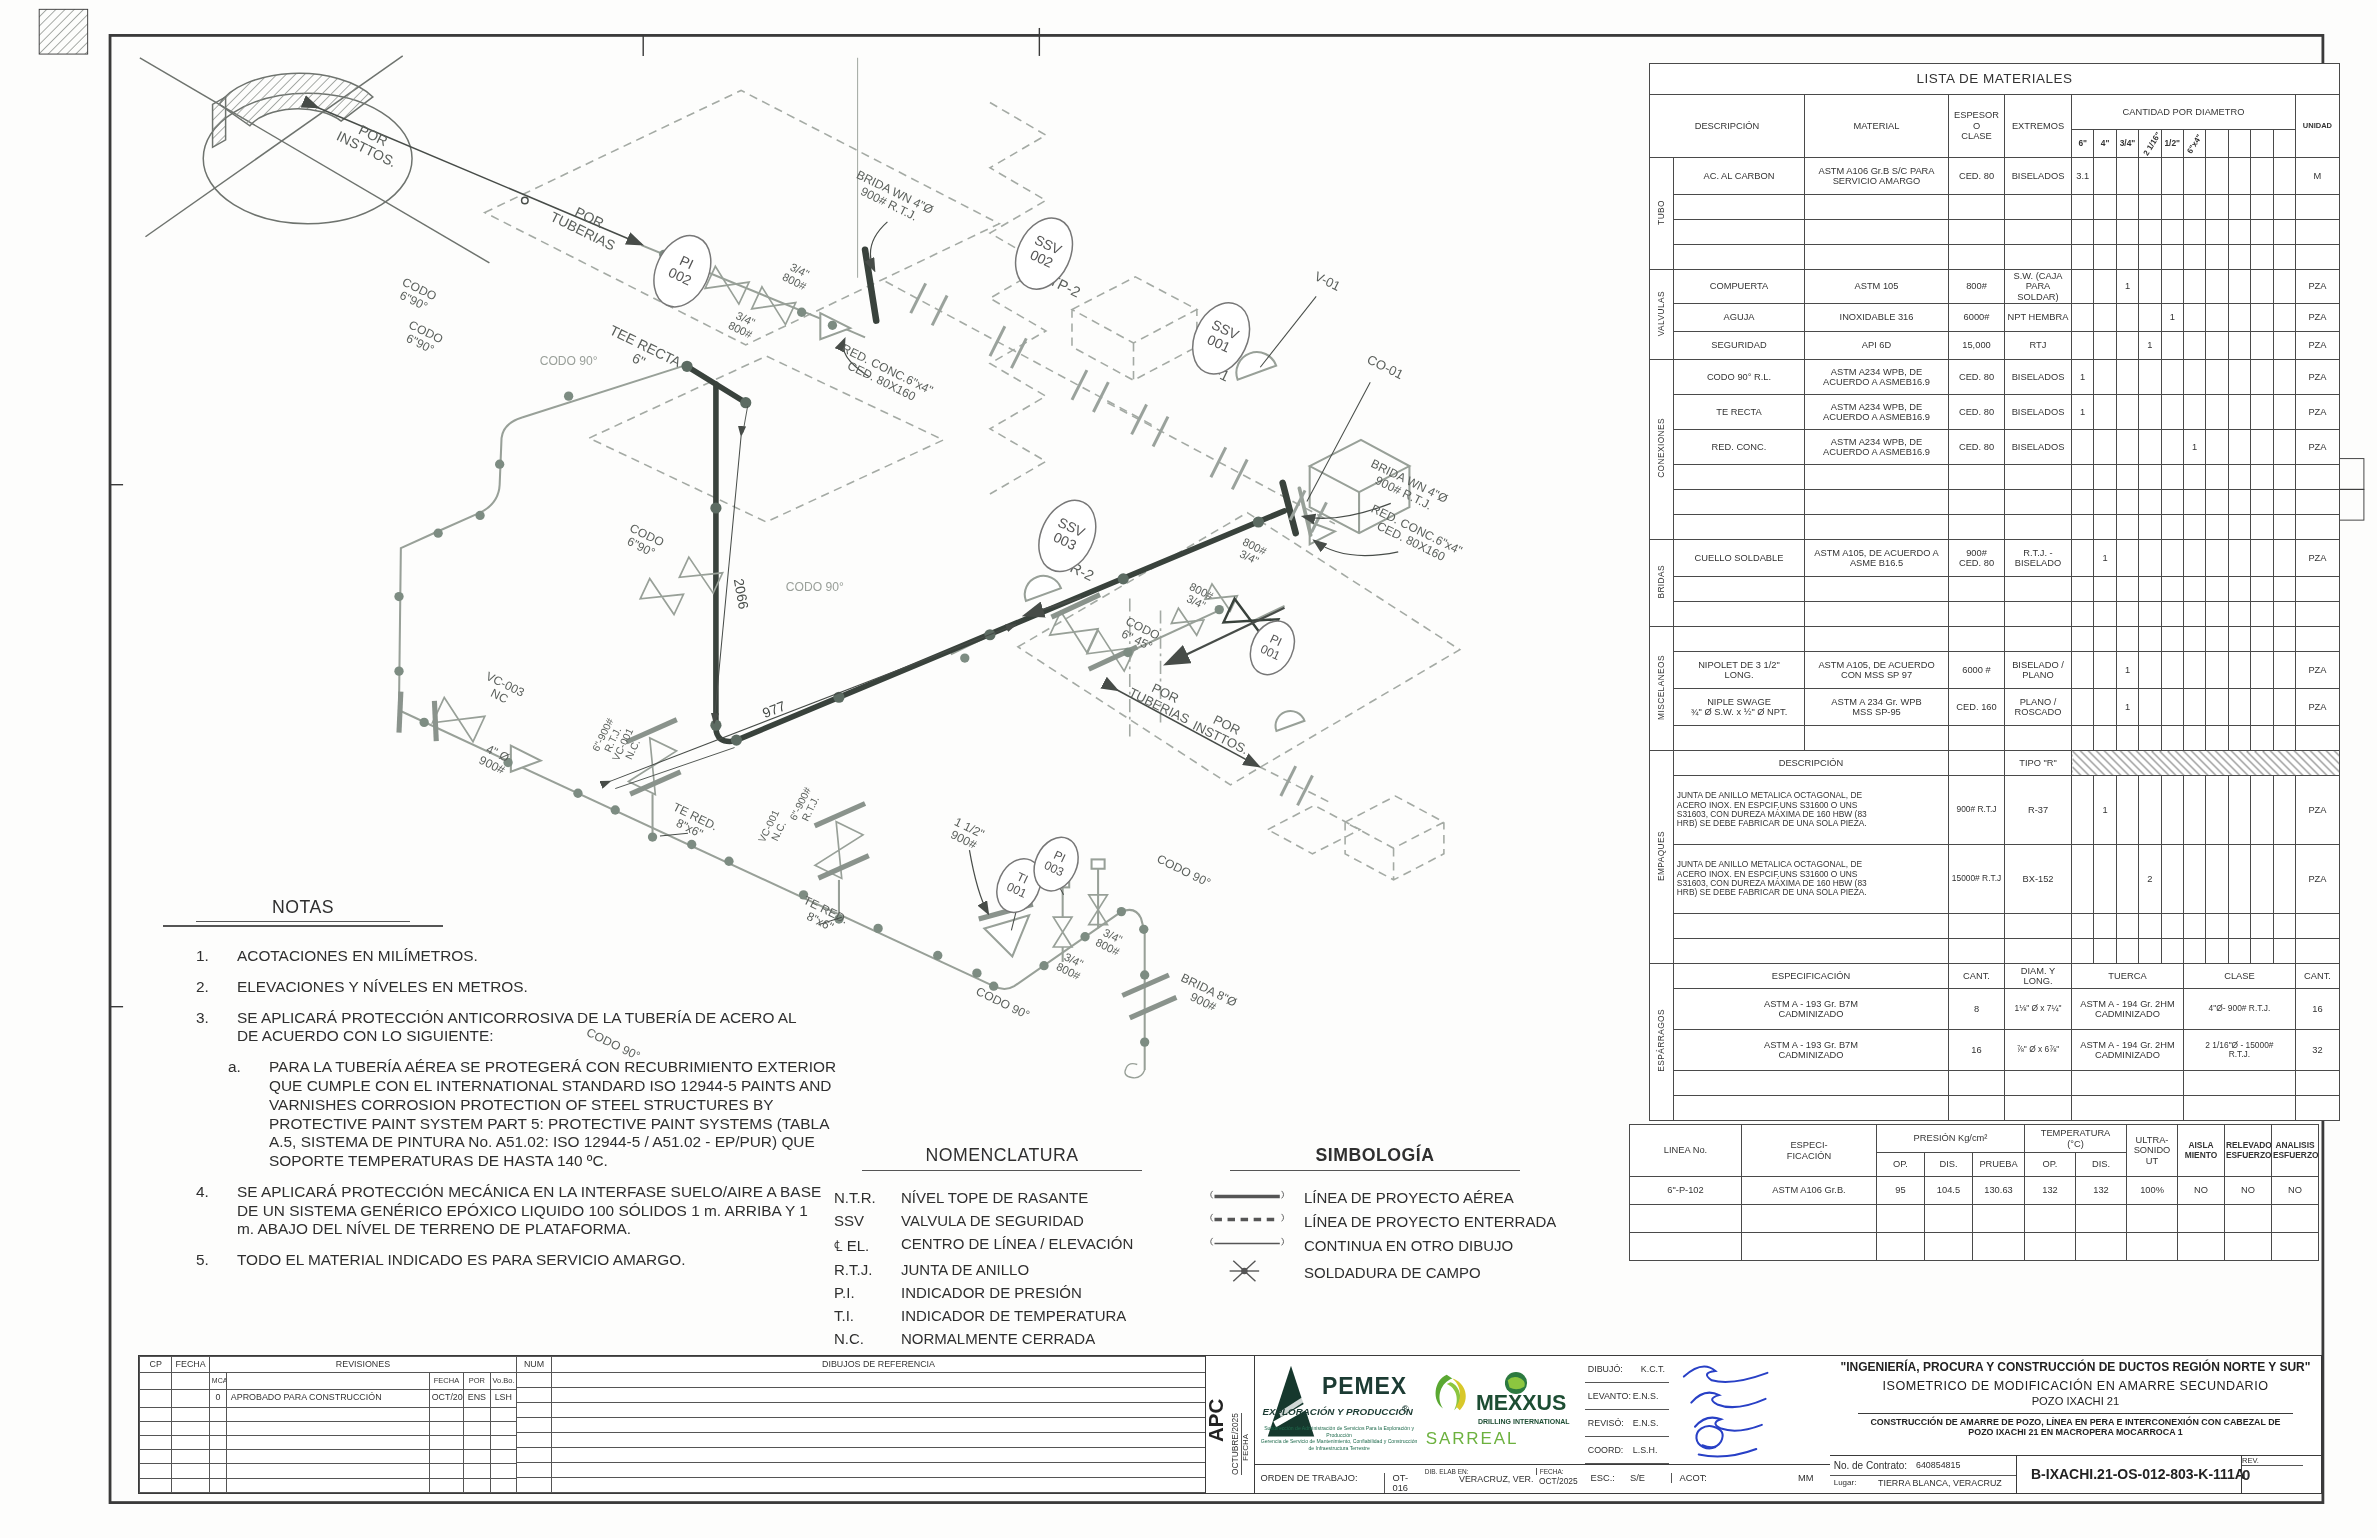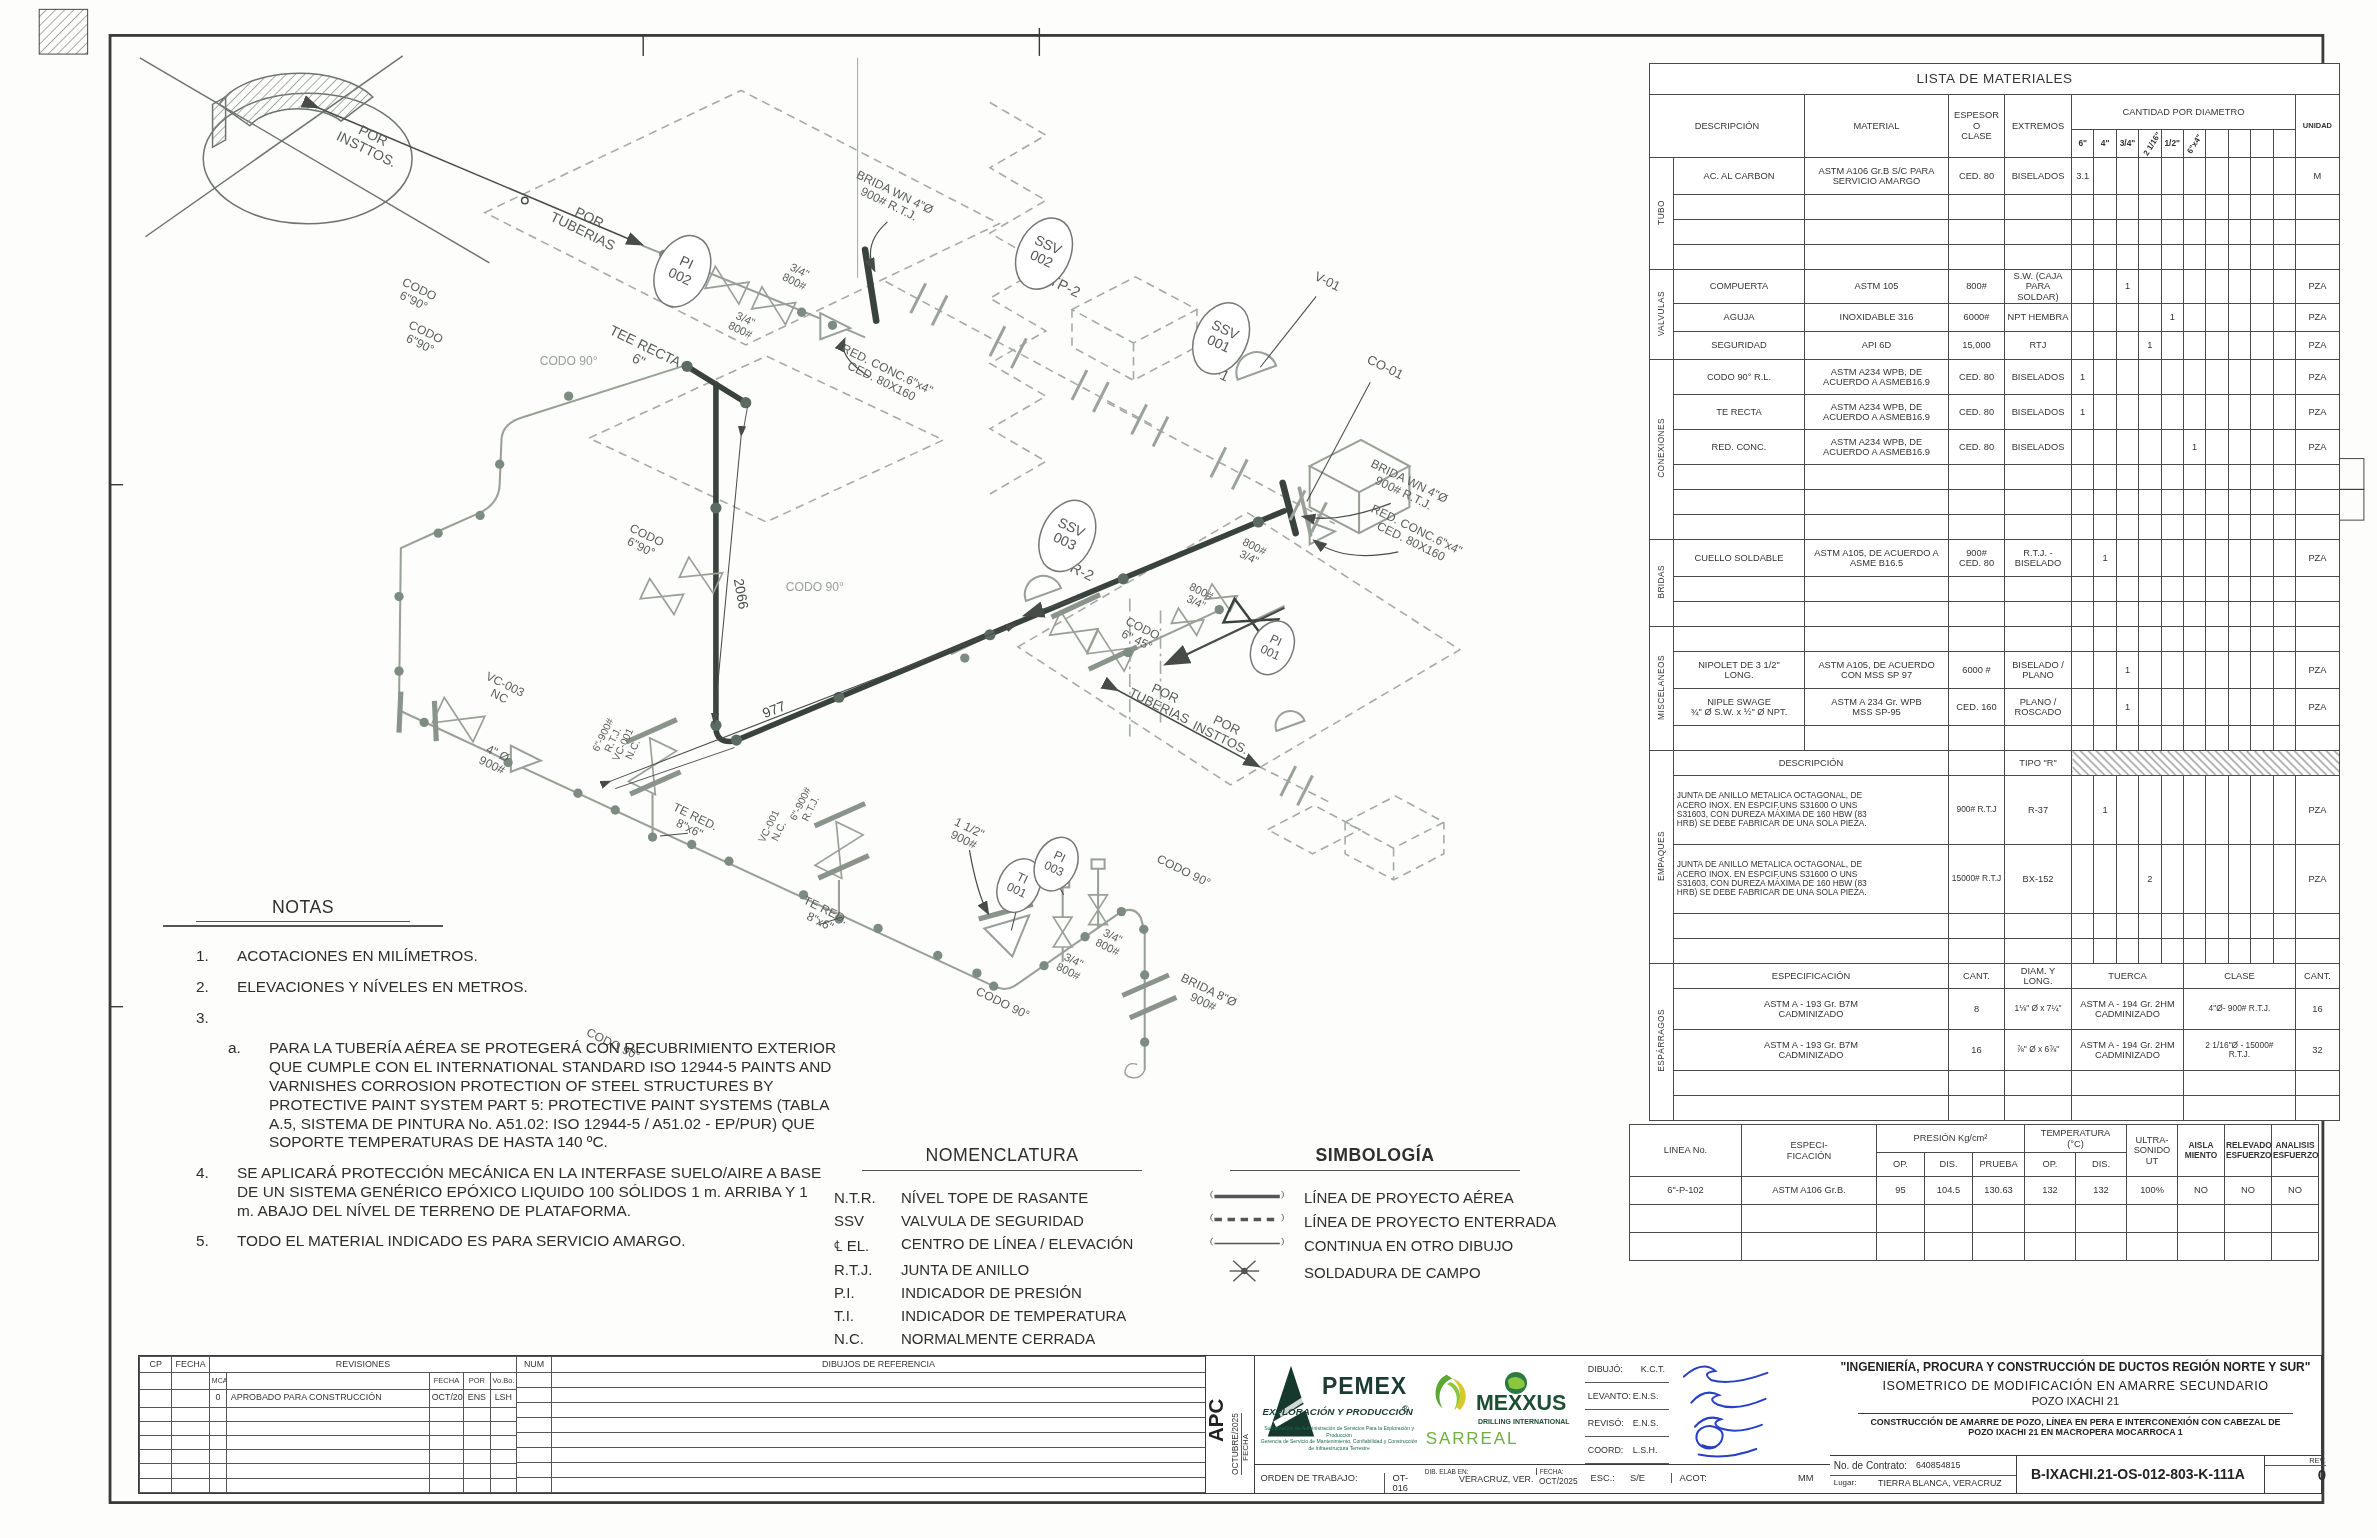--- a/index.html
+++ b/index.html
@@ -907,6 +907,7 @@
         </div>
         <div class="row" style="margin-left:0px">
           <div class="n">3.</div>
+          <div class="t">SE APLICARÁ PROTECCIÓN ANTICORROSIVA DE LA TUBERÍA DE ACERO AL<br> DE ACUERDO CON LO SIGUIENTE:</div>
         </div>
         <div class="row" style="margin-left:32px">
           <div class="n">a.</div>

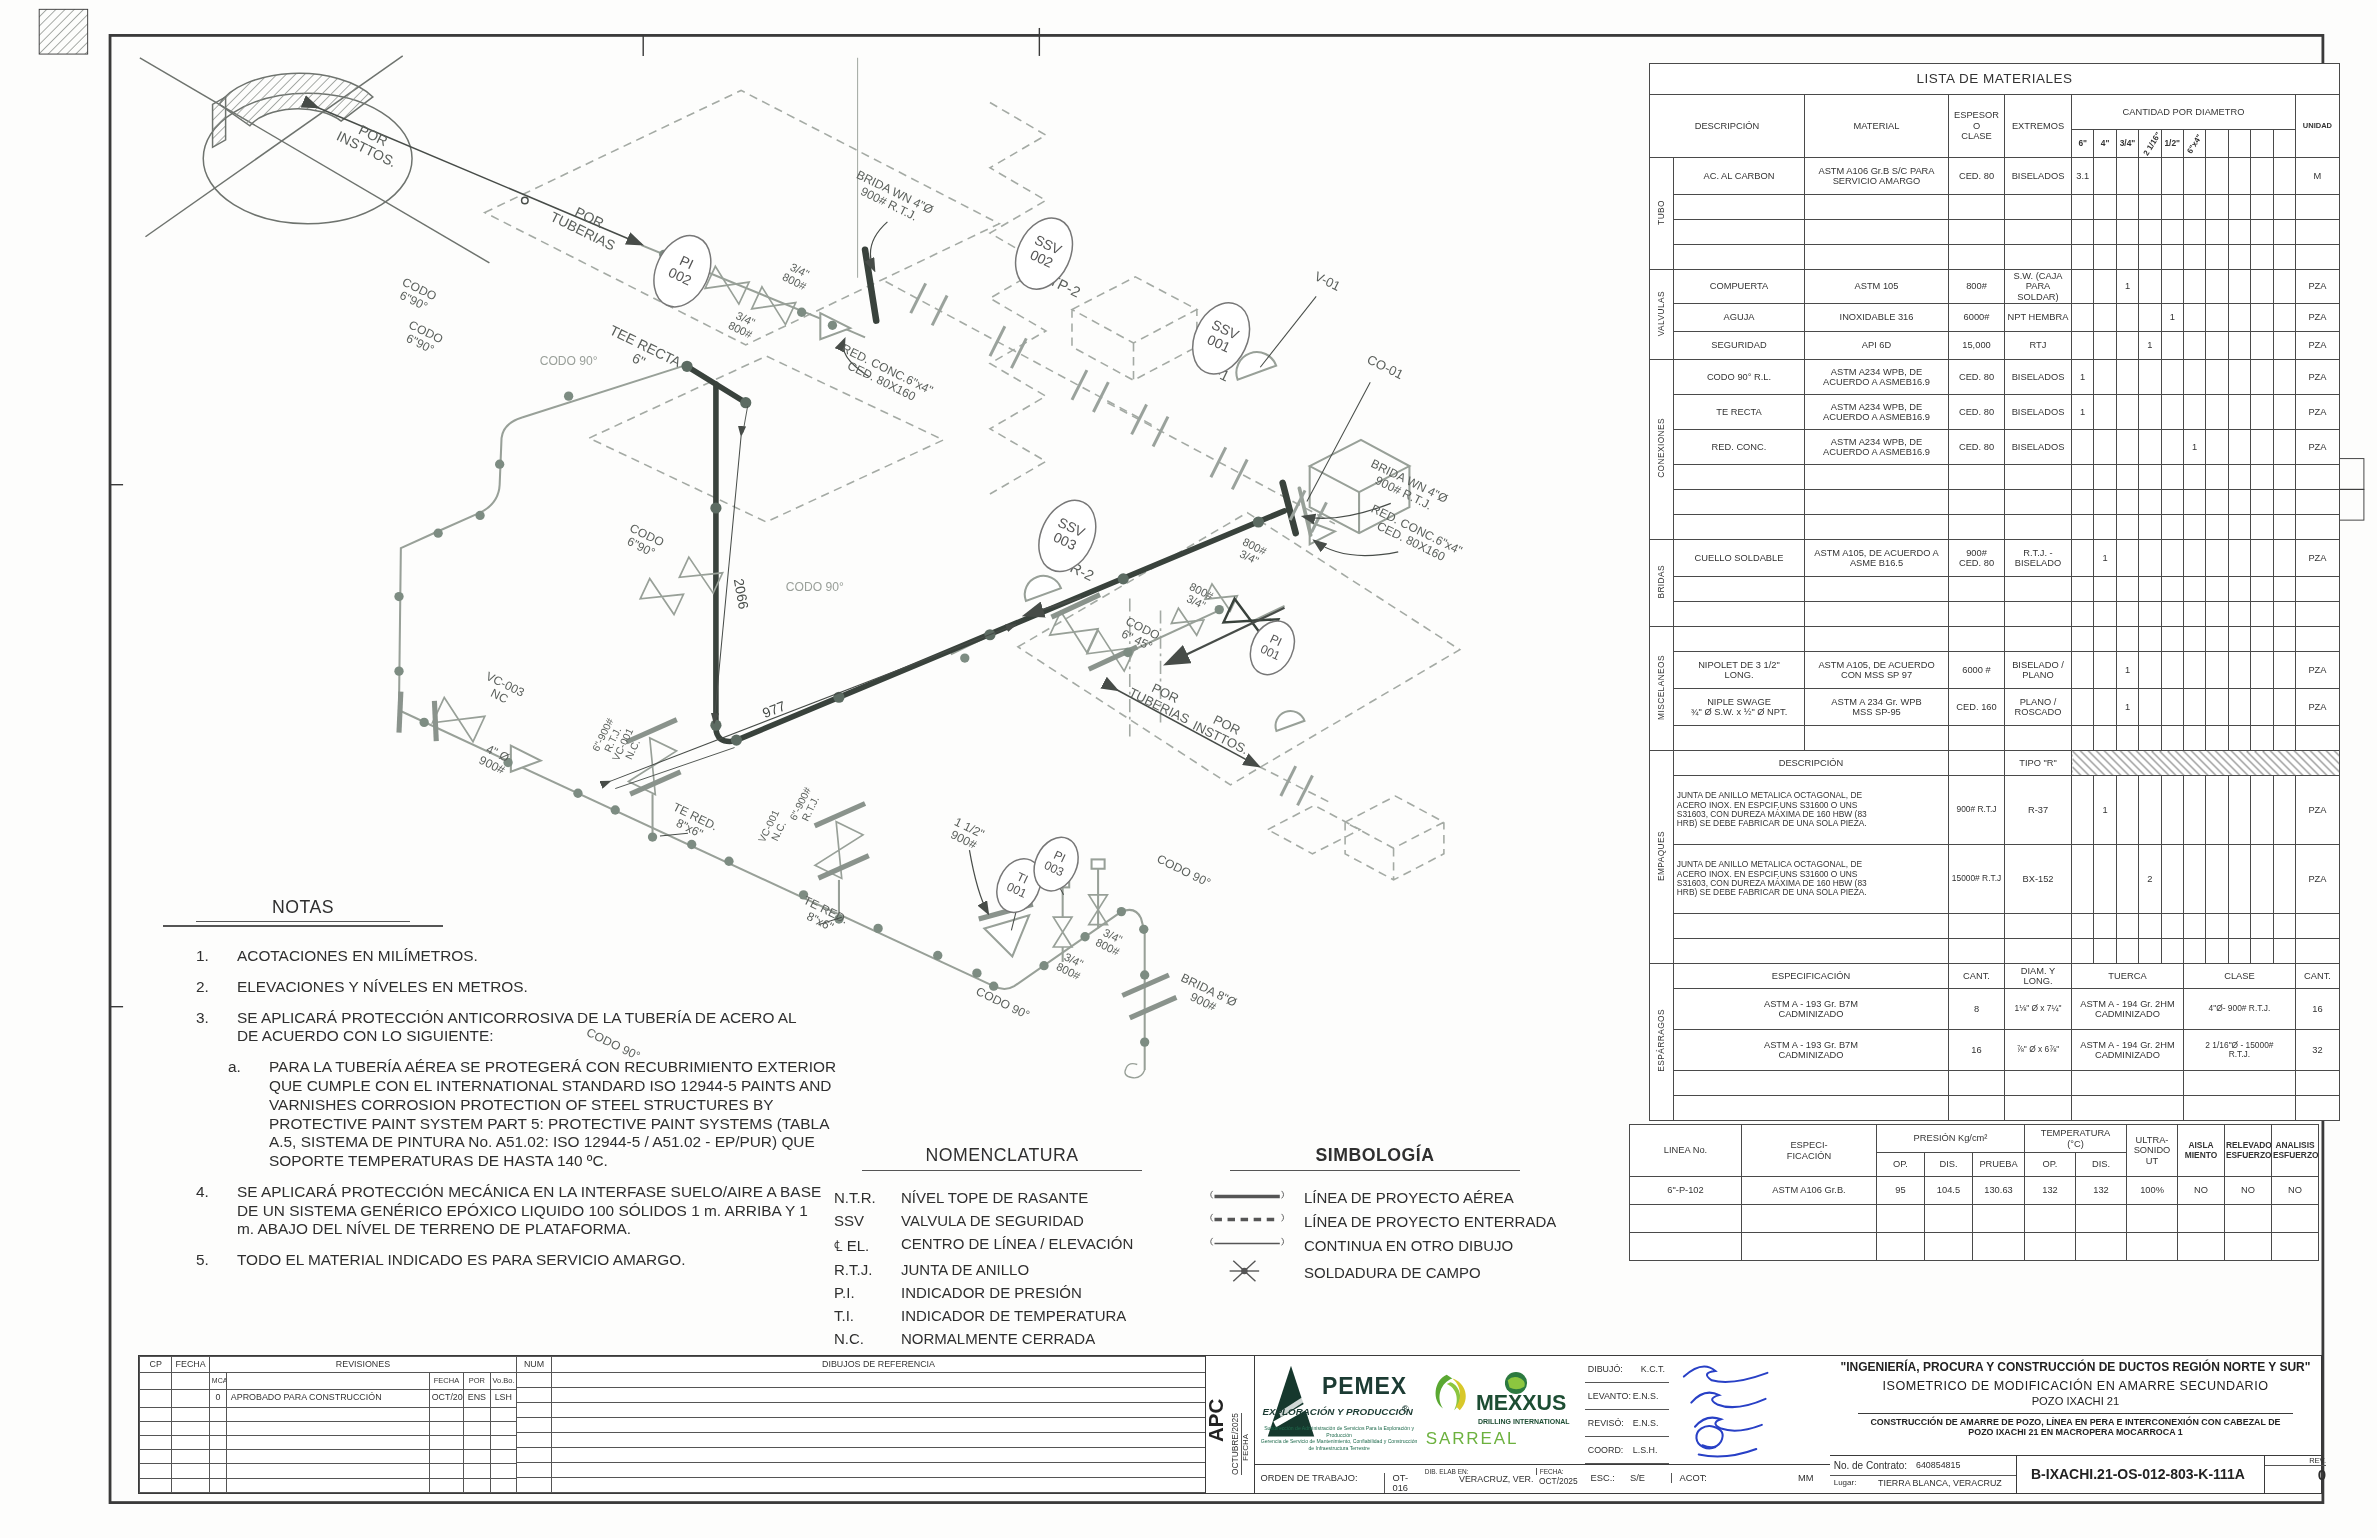--- a/index.html
+++ b/index.html
@@ -1247,7 +1247,7 @@
         <span class="abs" style="left:48px;top:3.7px;font-size:8.9px;">TIERRA BLANCA, VERACRUZ</span>
       </div>
       <span class="abs" style="left:196px;top:10.3px;width:224px;text-align:center;font-size:14px;font-weight:bold;color:#222;">B-IXACHI.21-OS-012-803-K-111A</span>
-      <div class="abs" style="left:434px;top:0;width:61px;height:37px;border-left:1.4px solid #3a3a3a;text-align:right;">
+      <div class="abs" style="left:411px;top:0;width:61px;height:37px;border-left:1.4px solid #3a3a3a;text-align:left;">
         <div style="font-size:7.5px;border-bottom:0.9px solid #555;">REV.</div>
         <div style="font-size:15px;font-weight:bold;">0</div>
       </div>

